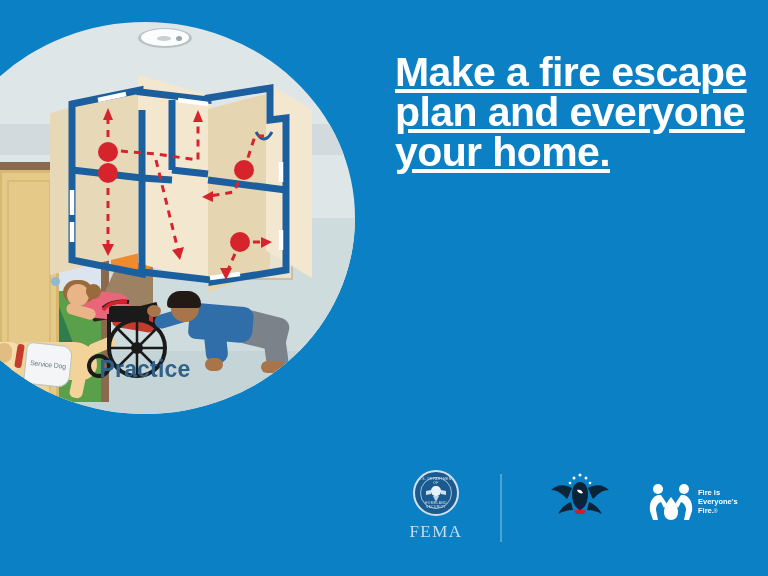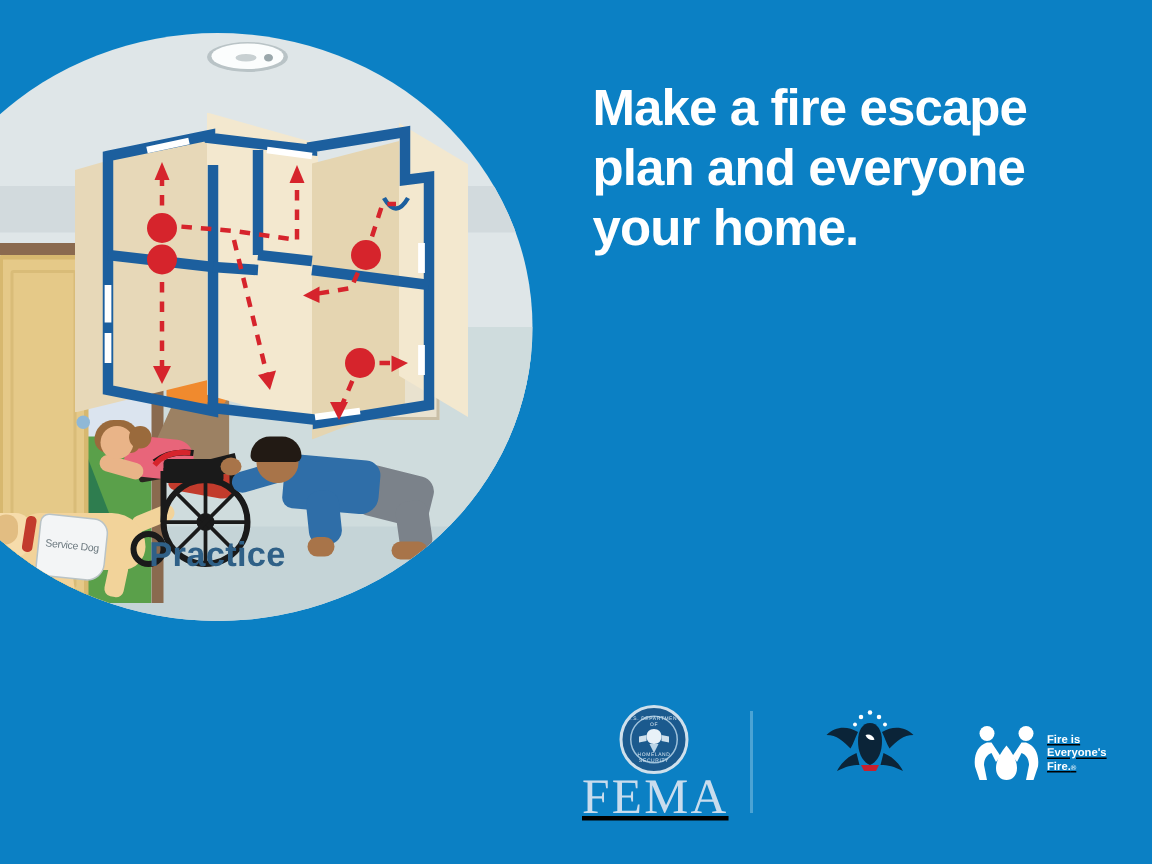--- a/index.html
+++ b/index.html
@@ -374,10 +374,11 @@
     left:395px; top:52px;
     width:330px;
     color:#ffffff;
-    font-size:34px;
+    font-size:41px;
     line-height:40px;
     font-weight:700;
     letter-spacing:-0.6px;
+    text-decoration:underline;
   }
   #headline .ln { display:block; white-space:nowrap; }
 

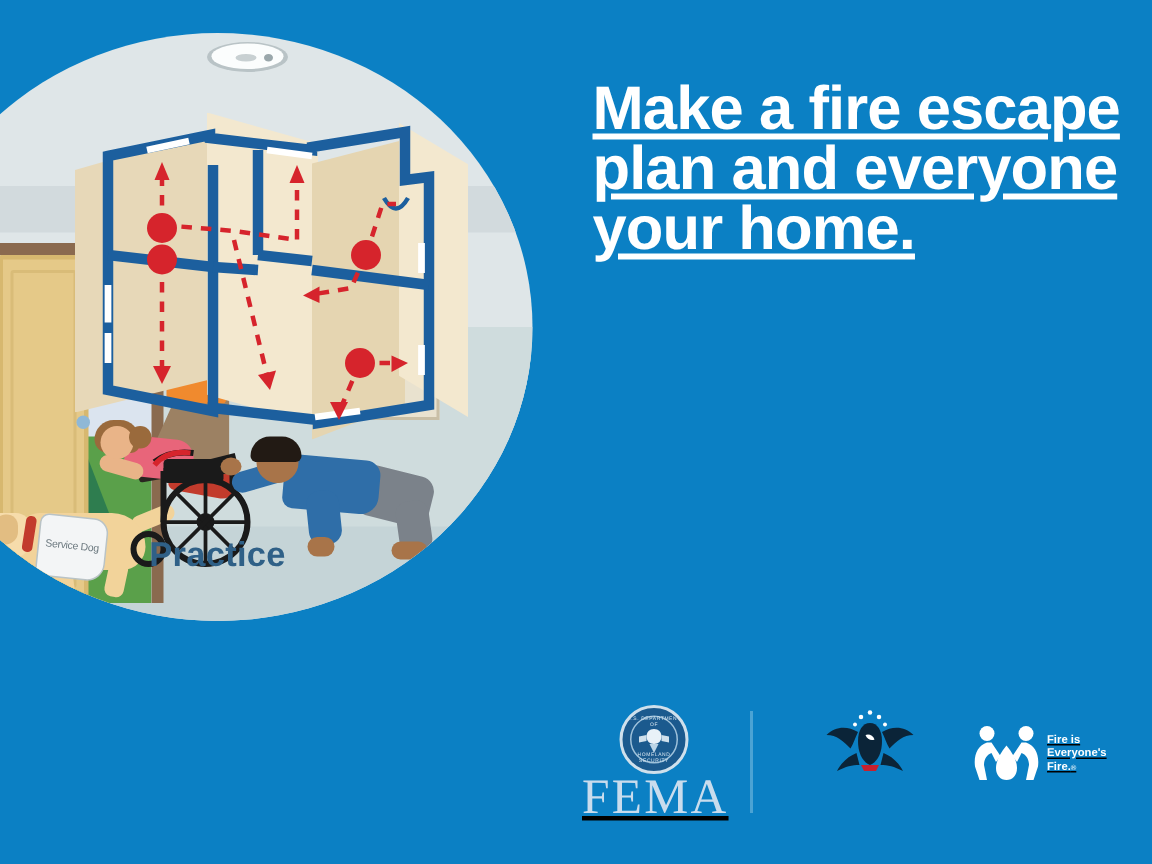--- a/index.html
+++ b/index.html
@@ -388,7 +388,7 @@
     left:380px; top:468px;
     width:368px; height:84px;
   }
-  .logo { position:absolute; text-align:center;text-decoration:underline; }
+  .logo { position:absolute; text-align:center; }
 
   
   #logo-fema { left:8px; top:2px; width:96px; }

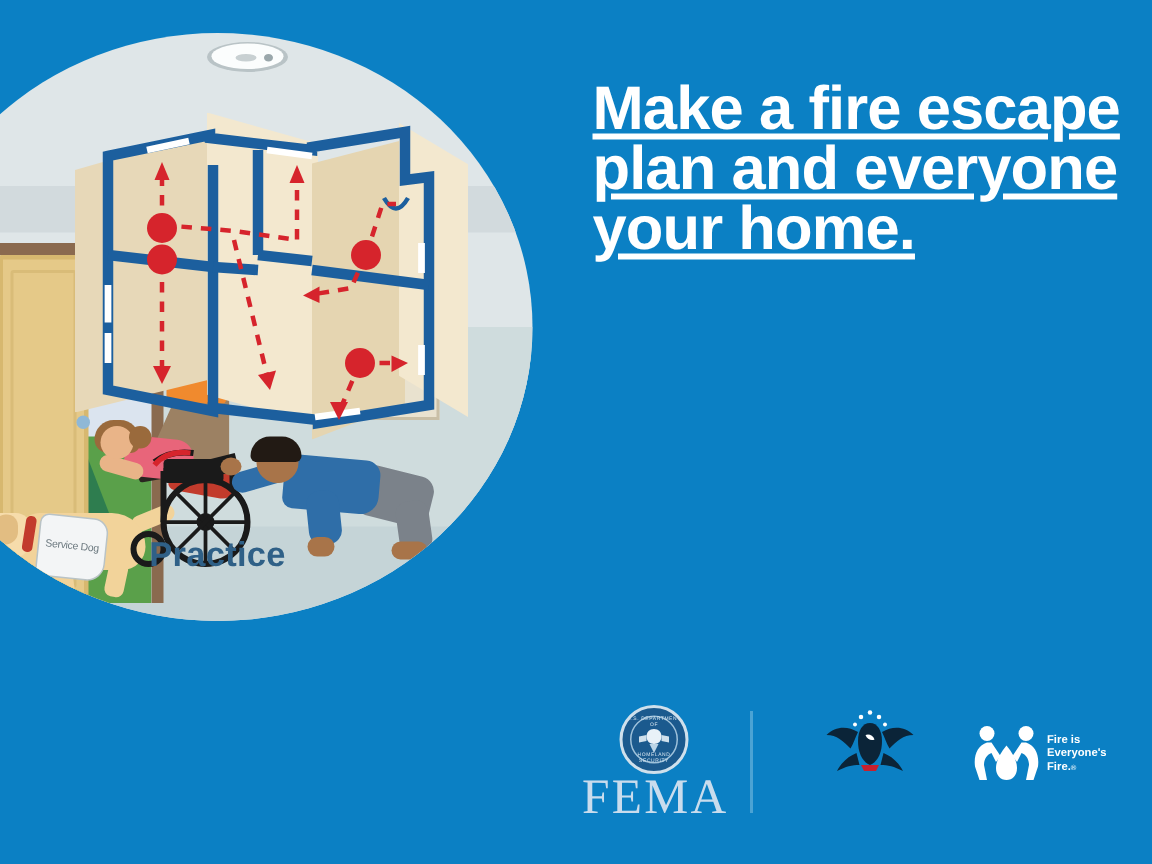--- a/index.html
+++ b/index.html
@@ -418,7 +418,7 @@
   .dhs-text-bot { bottom:5px; }
   .fema-word {
     font-family:"Liberation Serif", serif;
-    font-size:33px;
+    font-size:17px;
     letter-spacing:1.5px;
     color:#c9dced;
     font-weight:400;

